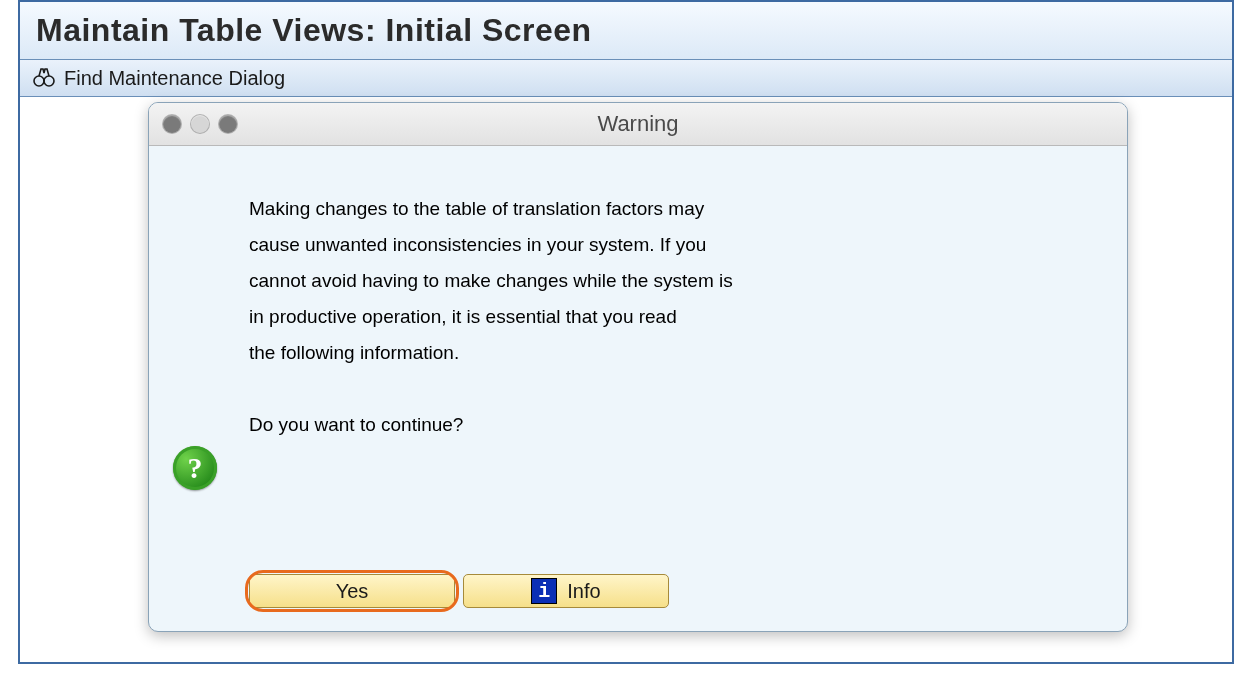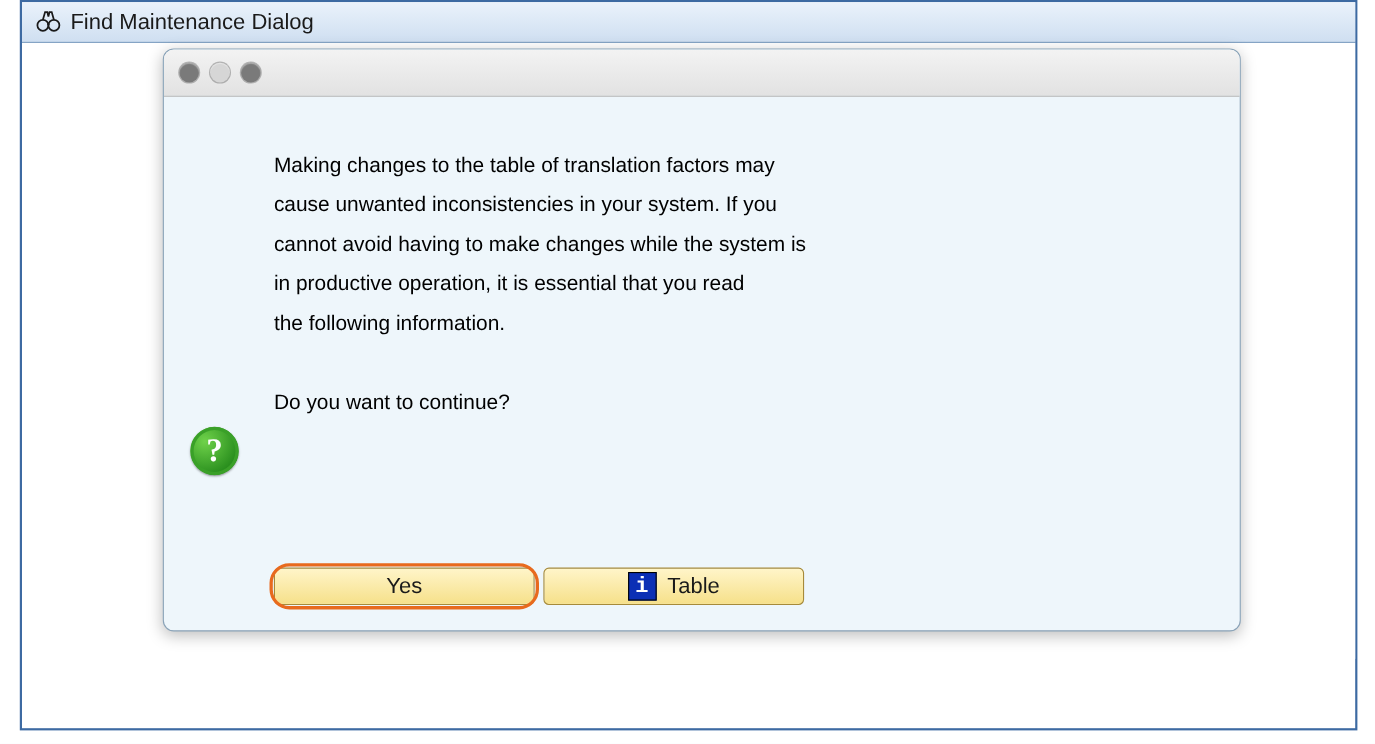--- a/index.html
+++ b/index.html
@@ -187,6 +187,9 @@
 
 <div class="screen-frame">
 
+  <div class="title-bar">
+    <h1>Maintain Table Views: Initial Screen</h1>
+  </div>
 
   <div class="toolbar">
     <span class="icon-slot">

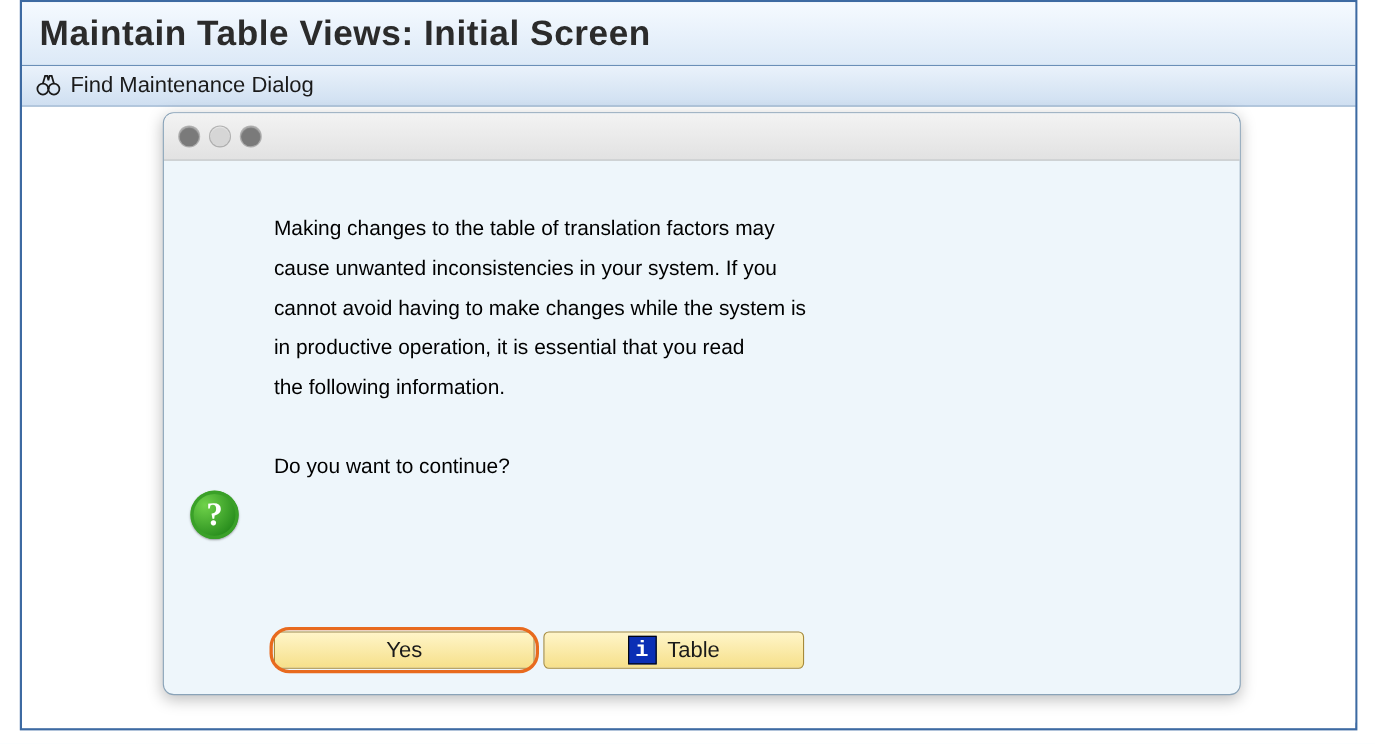--- a/index.html
+++ b/index.html
@@ -215,6 +215,7 @@
           <span class="traffic-dot inactive"></span>
           <span class="traffic-dot"></span>
         </div>
+        <div class="dialog-title">Warning</div>
       </div>
 
       <div class="dialog-body">

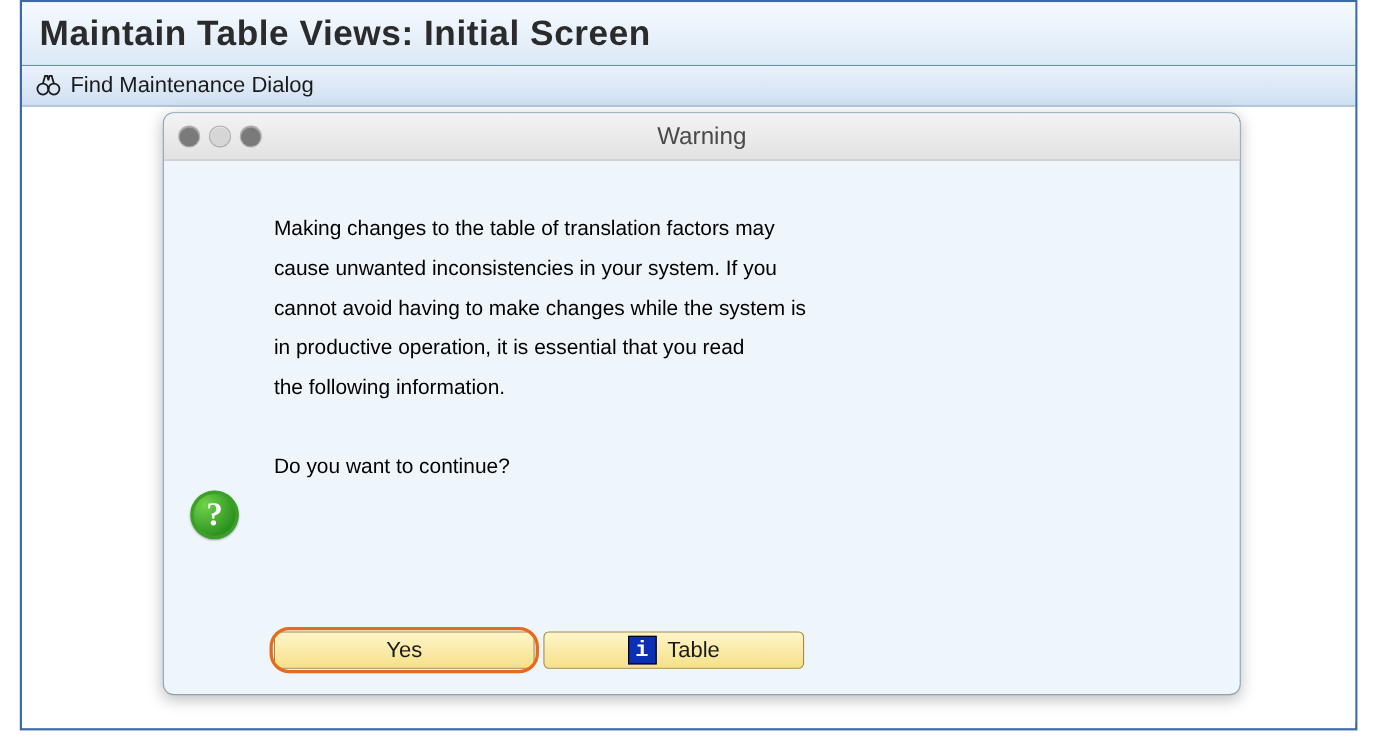--- a/index.html
+++ b/index.html
@@ -136,7 +136,7 @@
     gap: 8px;
   }
   .sap-btn {
-    width: 237px;
+    width: 206px;
     height: 34px;
     border: 1px solid #a68a3a;
     border-radius: 5px;

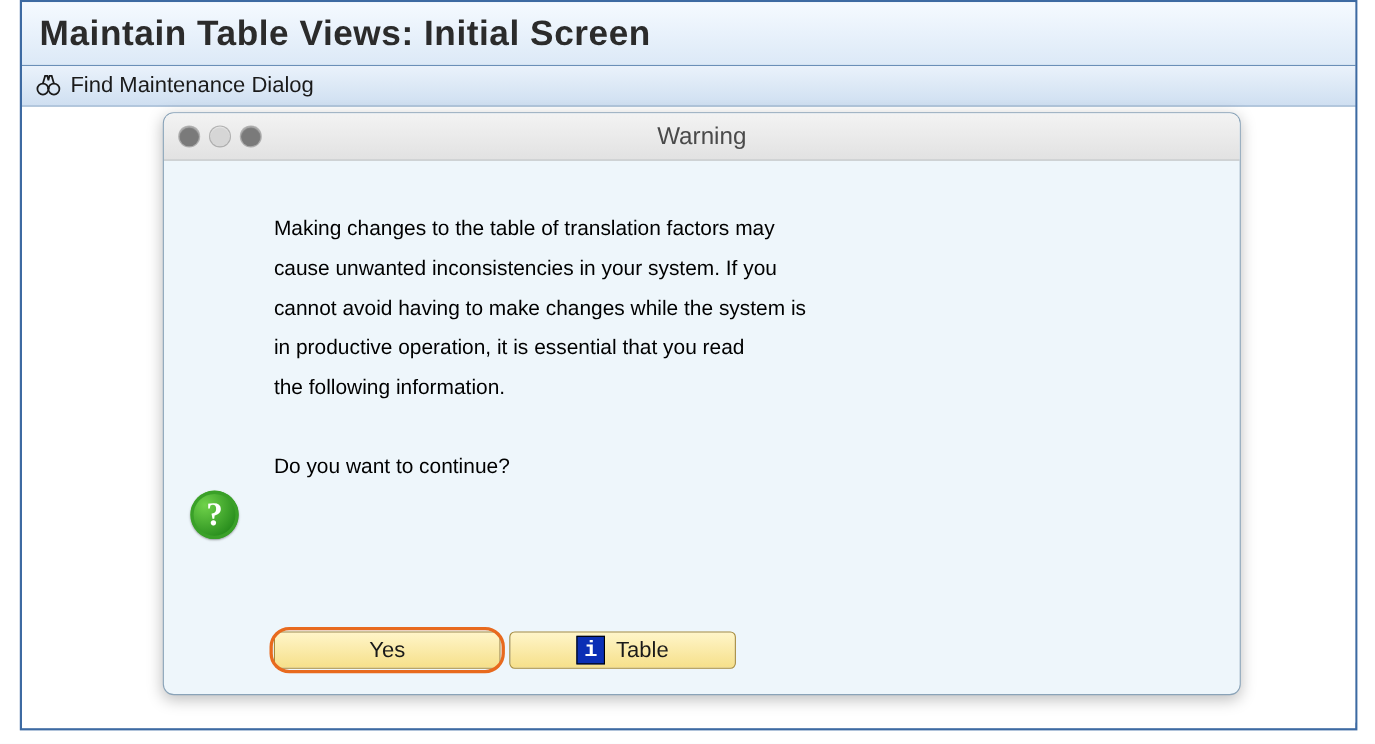--- a/index.html
+++ b/index.html
@@ -242,7 +242,7 @@
 
           <button class="sap-btn">
             <span class="info-glyph">i</span>
-            <span class="btn-text">Table</span>
+            <span class="btn-text">Info</span>
           </button>
 
         </div>

